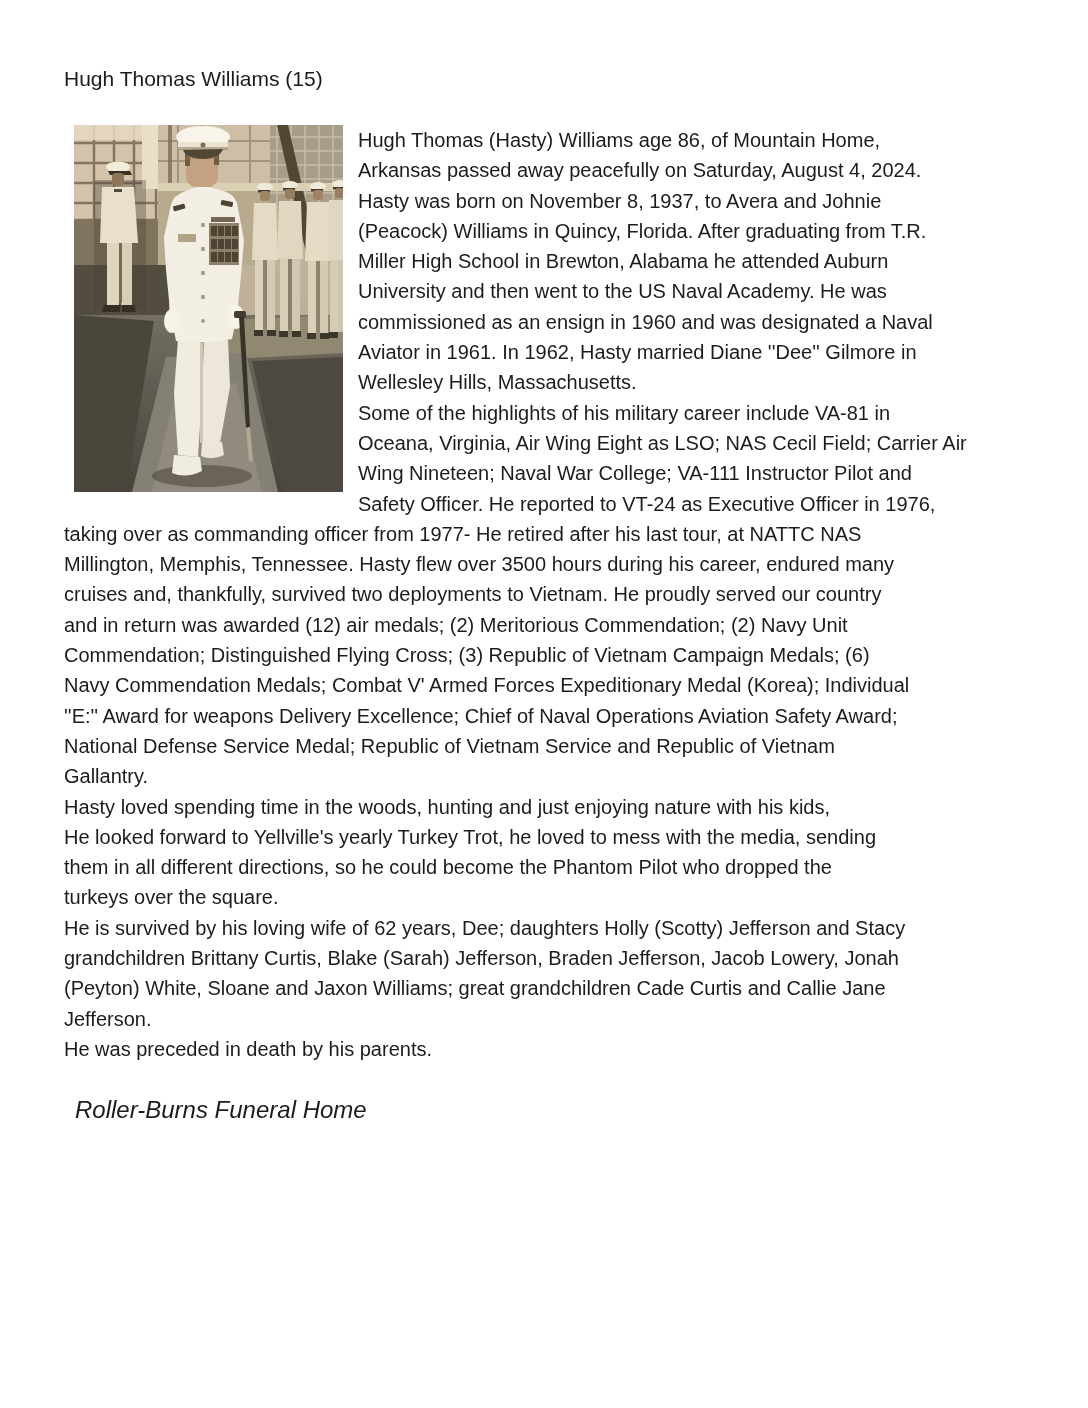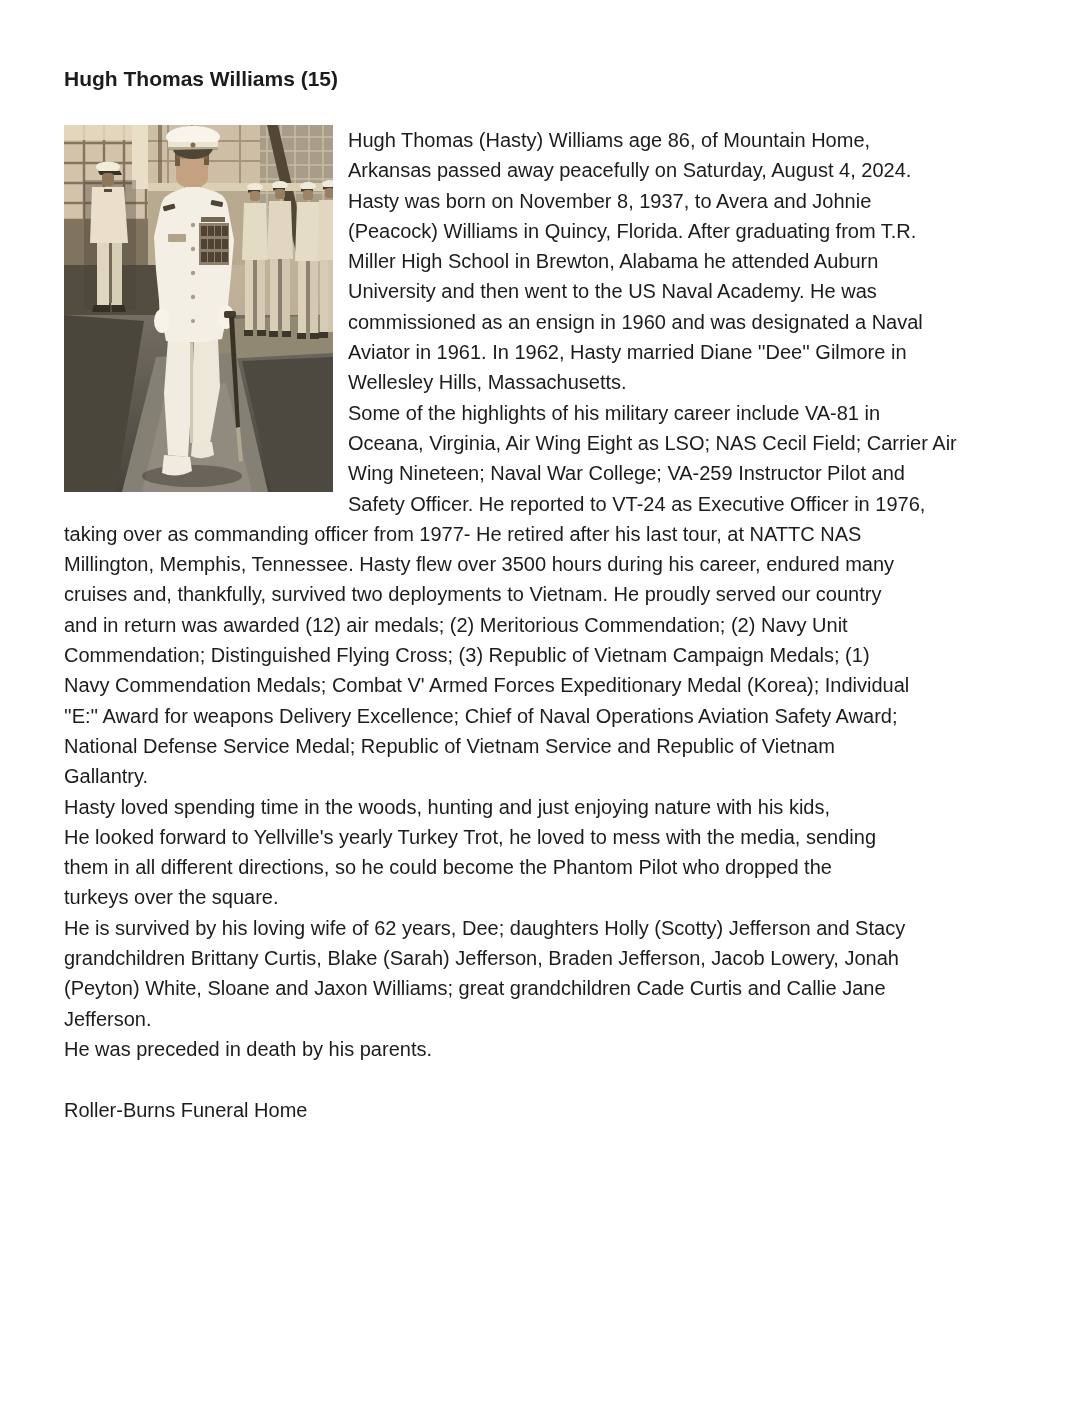--- a/index.html
+++ b/index.html
@@ -11,7 +11,7 @@
   }
   .page{padding:64px 64px 0 64px;}
   .title{
-    font-size:21px;font-weight:bold;line-height:30px;
+    font-size:21px;font-weight:normal;line-height:30px;
     margin:0 0 31px 0;white-space:nowrap;
   }
   .content-top{display:flex;align-items:flex-start;}

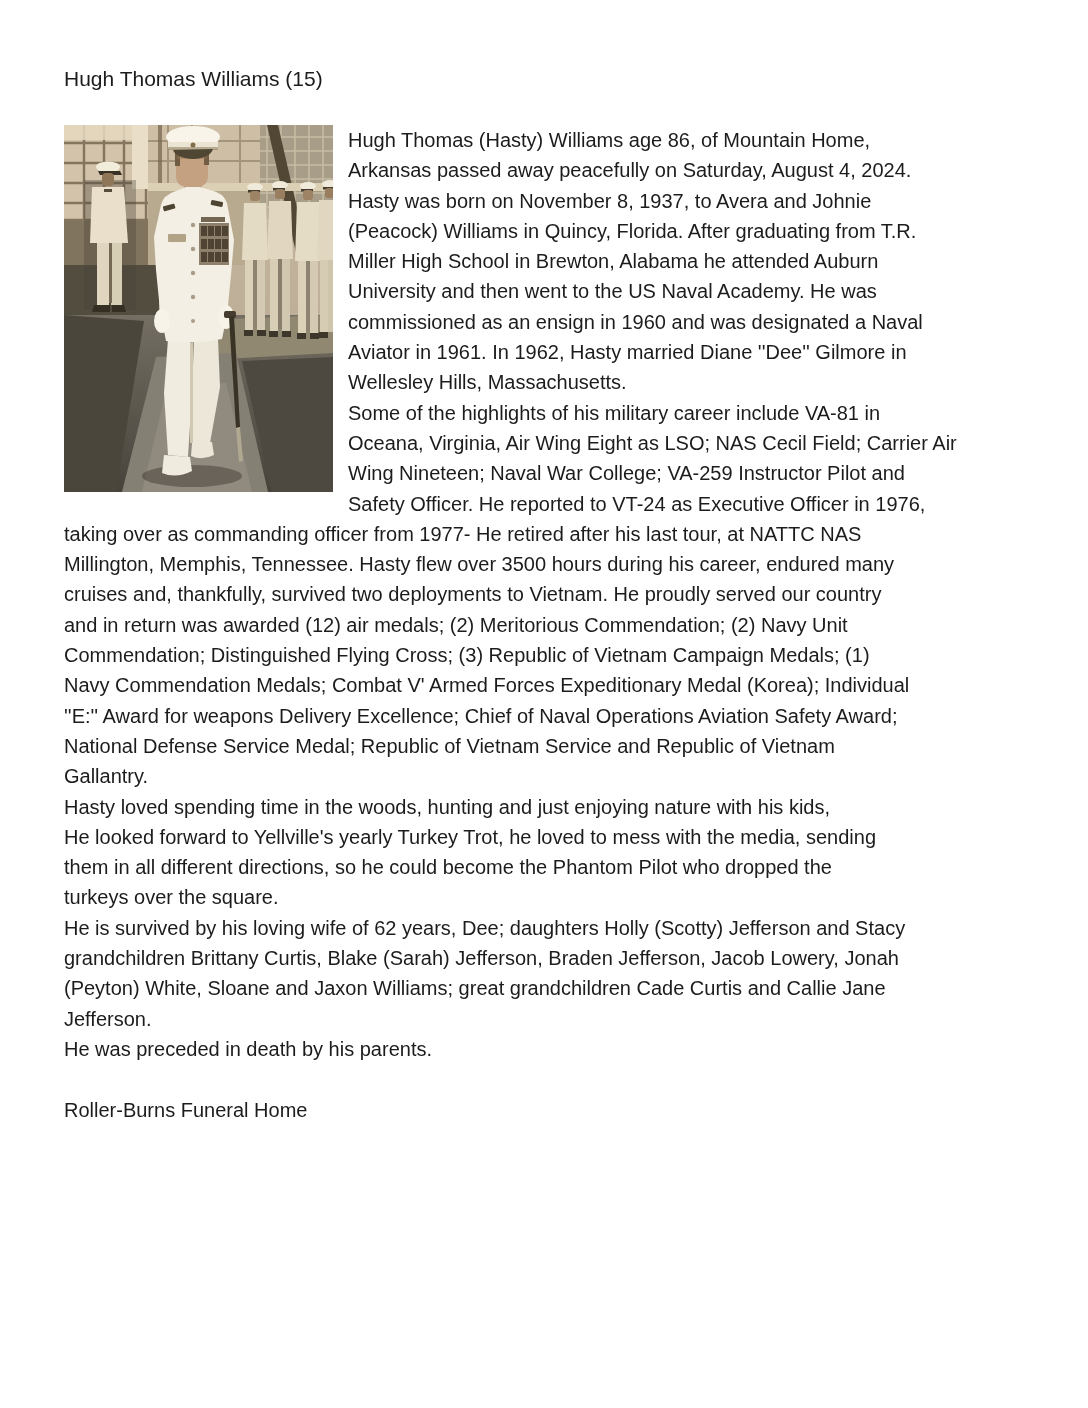--- a/index.html
+++ b/index.html
@@ -14,7 +14,7 @@
     font-size:21px;font-weight:normal;line-height:30px;
     margin:0 0 31px 0;white-space:nowrap;
   }
-  .content-top{display:flex;align-items:flex-start;}
+  .content-top{display:flex;align-items:flex-start;margin-left:10px;}
   .photo-frame{flex:0 0 269px;width:269px;height:367px;margin-right:15px;}
   .side-col{flex:1;min-width:0;}
   .line{

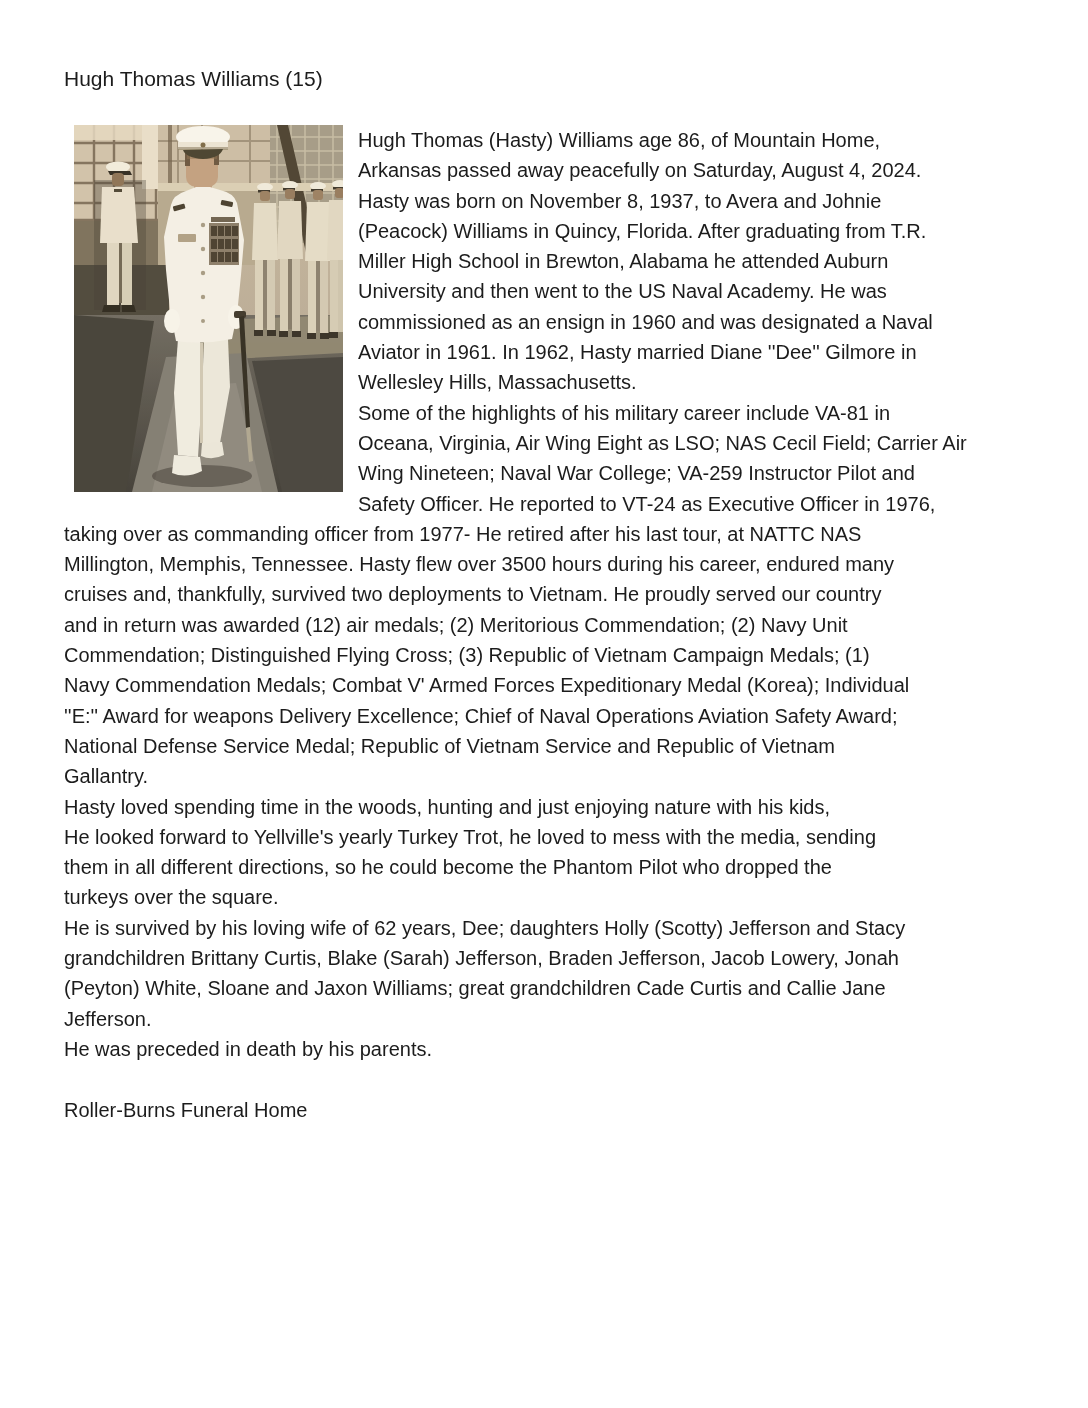--- a/index.html
+++ b/index.html
@@ -236,7 +236,7 @@
       <div class="line">Wellesley Hills, Massachusetts.</div>
       <div class="line">Some of the highlights of his military career include VA-81 in</div>
       <div class="line">Oceana, Virginia, Air Wing Eight as LSO; NAS Cecil Field; Carrier Air</div>
-      <div class="line">Wing Nineteen; Naval War College; VA-259 Instructor Pilot and</div>
+      <div class="line">Wing Nineteen; Naval War College; VA-111 Instructor Pilot and</div>
       <div class="line">Safety Officer. He reported to VT-24 as Executive Officer in 1976,</div>
     </div>
   </div>

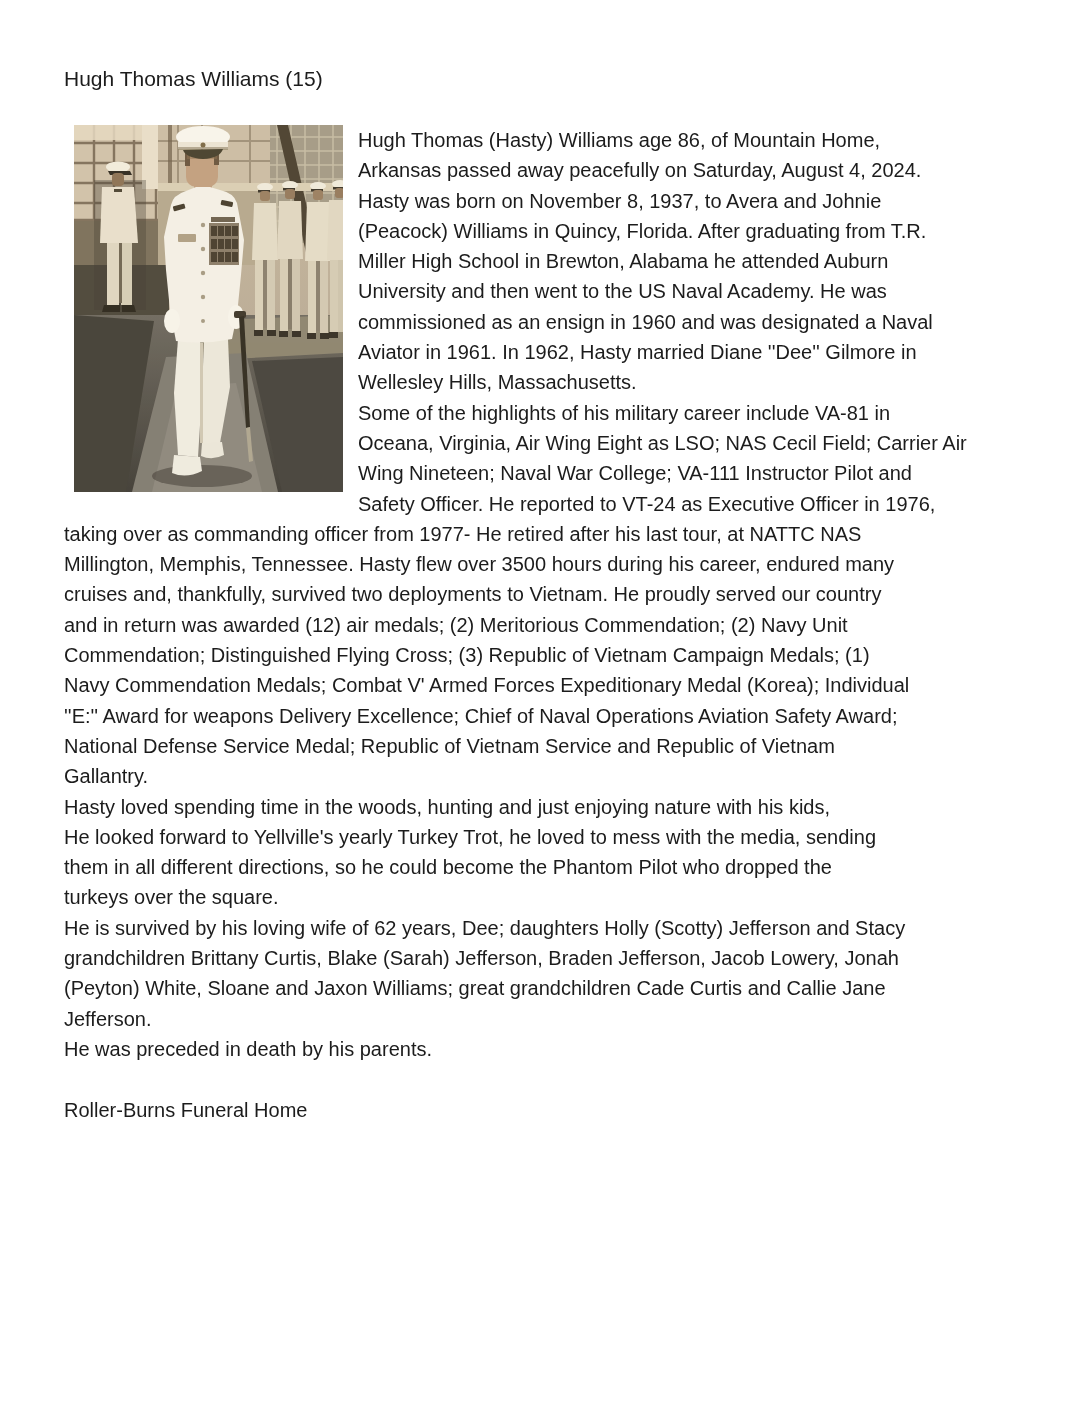--- a/index.html
+++ b/index.html
@@ -246,7 +246,7 @@
     <div class="line">Millington, Memphis, Tennessee. Hasty flew over 3500 hours during his career, endured many</div>
     <div class="line">cruises and, thankfully, survived two deployments to Vietnam. He proudly served our country</div>
     <div class="line">and in return was awarded (12) air medals; (2) Meritorious Commendation; (2) Navy Unit</div>
-    <div class="line">Commendation; Distinguished Flying Cross; (3) Republic of Vietnam Campaign Medals; (1)</div>
+    <div class="line">Commendation; Distinguished Flying Cross; (3) Republic of Vietnam Campaign Medals; (6)</div>
     <div class="line">Navy Commendation Medals; Combat V' Armed Forces Expeditionary Medal (Korea); Individual</div>
     <div class="line">''E:'' Award for weapons Delivery Excellence; Chief of Naval Operations Aviation Safety Award;</div>
     <div class="line">National Defense Service Medal; Republic of Vietnam Service and Republic of Vietnam</div>

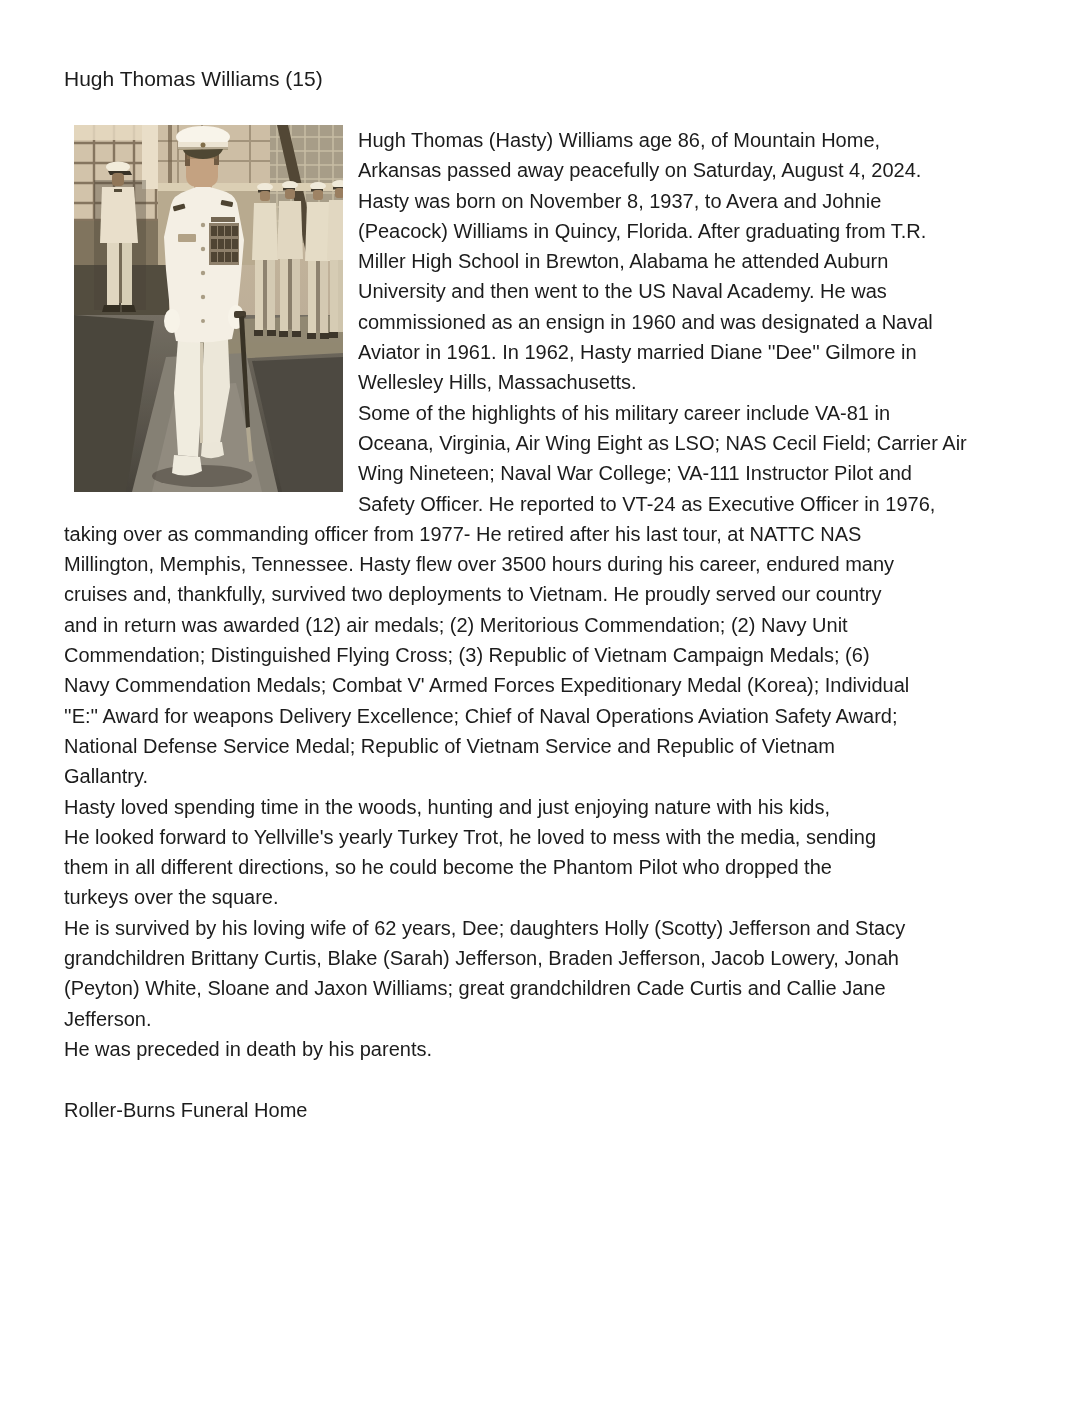--- a/index.html
+++ b/index.html
@@ -22,8 +22,8 @@
     white-space:nowrap;overflow:visible;
   }
   .footer-credit{
-    font-size:20px;line-height:30.3px;
-    margin-top:30.3px;white-space:nowrap;
+    font-size:24px;font-style:italic;line-height:30.3px;
+    margin-top:30.3px;white-space:nowrap;margin-left:11px;
   }
 </style>
 </head>

